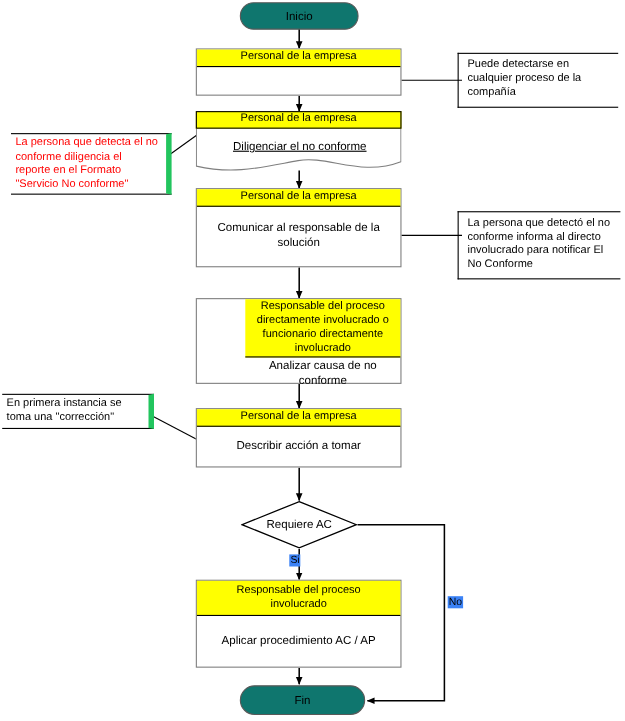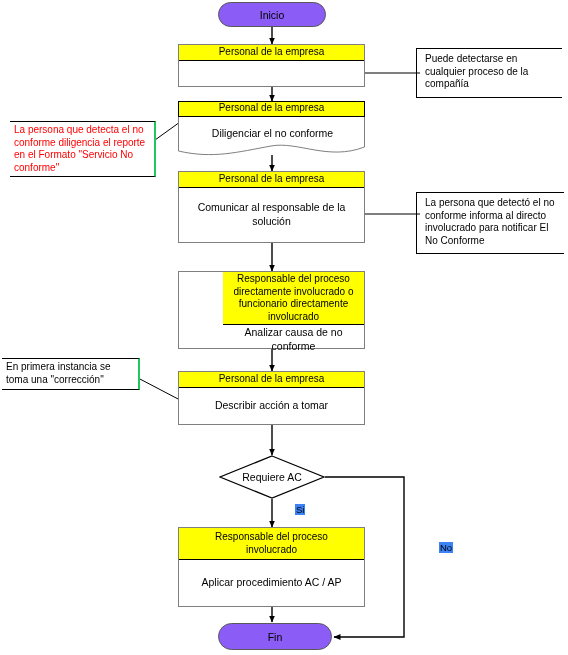--- a/index.html
+++ b/index.html
@@ -29,7 +29,7 @@
   .terminator {
     border: 1px solid #595959;
     border-radius: 16px;
-    background: #8b5cf6;
+    background: #0f766e;
     display: flex;
     align-items: center;
     justify-content: center;

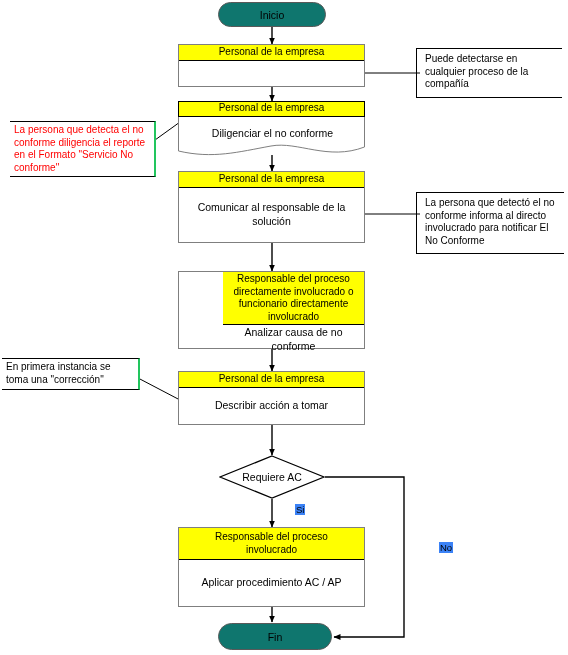--- a/index.html
+++ b/index.html
@@ -126,7 +126,7 @@
     border-bottom: 1px solid #000000;
   }
   .note-bracket-right {
-    border-right: 2px solid #22c55e;
+    border-right: 5px solid #22c55e;
     border-top: 1px solid #000000;
     border-bottom: 1px solid #000000;
   }

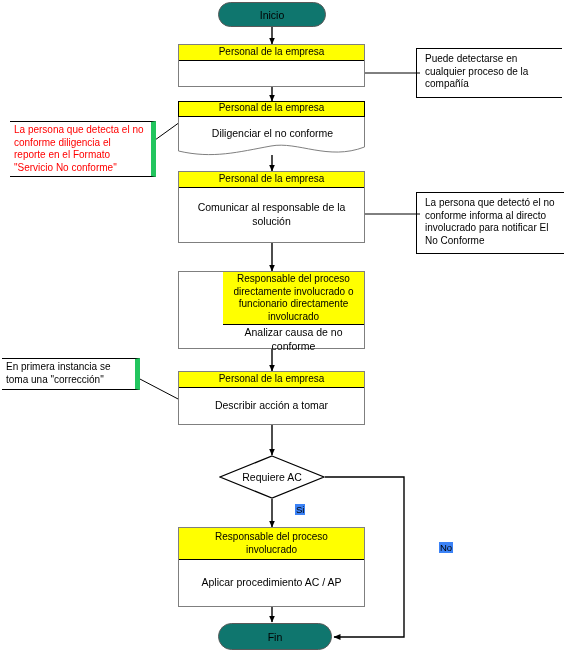--- a/index.html
+++ b/index.html
@@ -186,7 +186,7 @@
     <path d="M0.5,0.5 L186.5,0.5 L186.5,46 C150,60 120,40 93,45 C60,51 35,58 0.5,50 Z" fill="#ffffff" stroke="#7f7f7f" stroke-width="1"></path>
   </svg>
   <div class="doc-role" style="left:0px; top:0px; width:187px; height:16px;">Personal de la empresa</div>
-  <div class="doc-action" style="left:0px; top:26px; width:189px;">Diligenciar el no conforme</div>
+  <div class="doc-action" style="left:0px; top:26px; width:189px;text-decoration:underline;">Diligenciar el no conforme</div>
 </div>
 
 <div class="node procbox" style="left:178px; top:171px; width:187px; height:72px;">

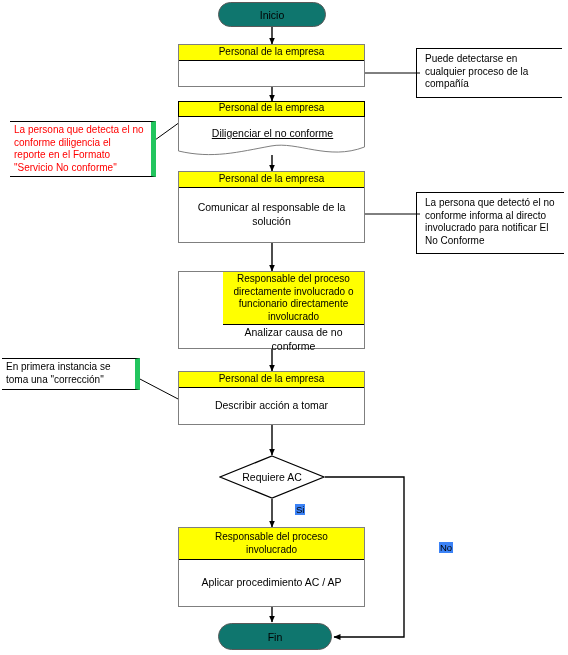--- a/index.html
+++ b/index.html
@@ -136,7 +136,6 @@
     color: #000000;
     background: #3b82f6;
     padding: 0 1px;
-    margin-left: 32px;
   }
 </style>
 </head>

